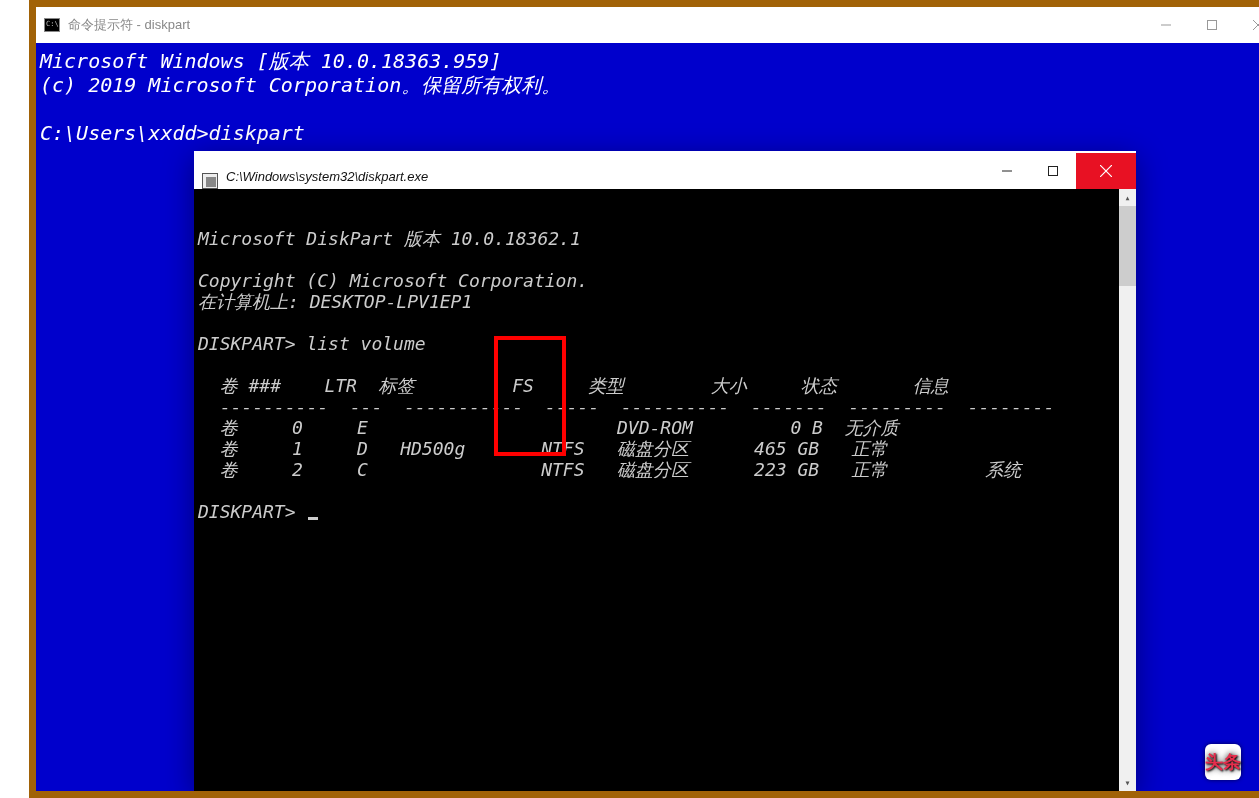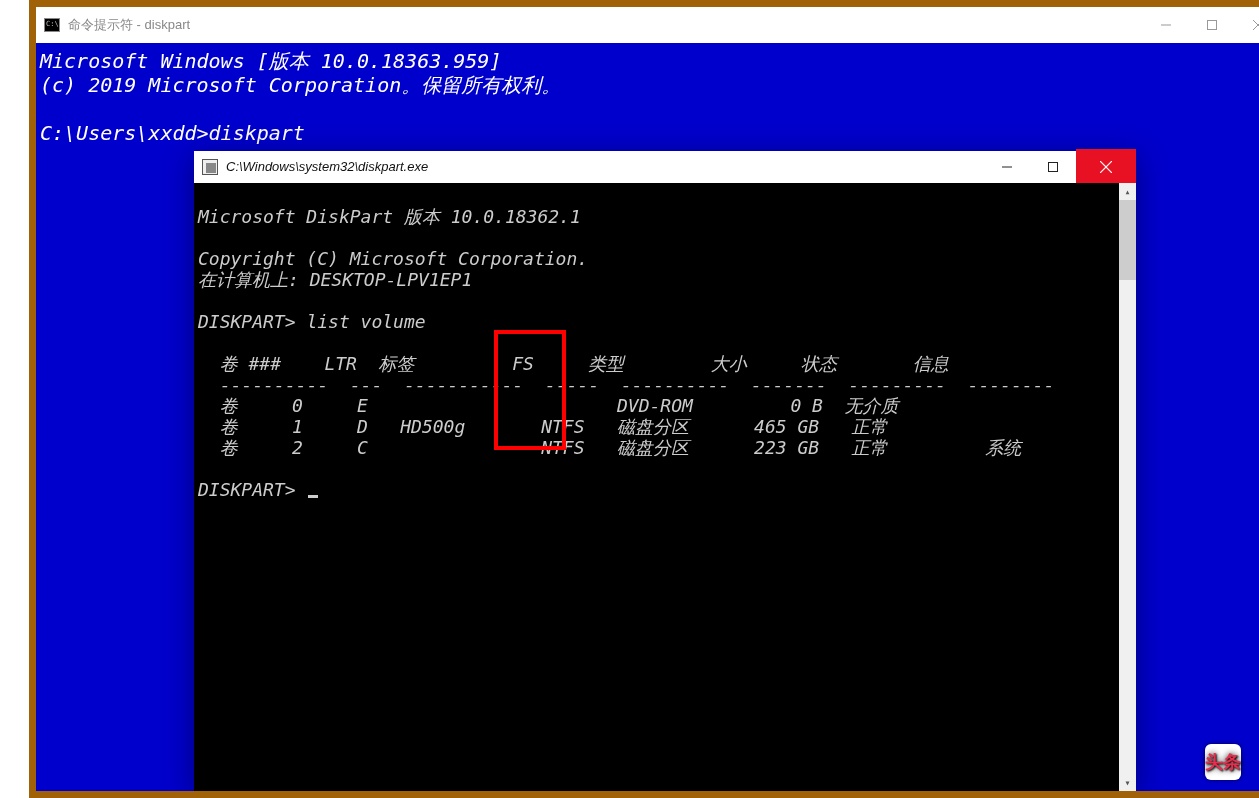--- a/index.html
+++ b/index.html
@@ -102,10 +102,10 @@
     font-family: "NSimSun","SimSun","Consolas",monospace;
   }
   .inner-title-bar {
-    height: 32px;
-    background: #fff;
-    display: flex;
-    align-items: center;
+    height: 38px;
+    background: #fff;
+    display: flex;
+    align-items: flex-end;
     padding-left: 8px;
     font-family: "Segoe UI", "Microsoft YaHei", sans-serif;
     font-size: 13px;

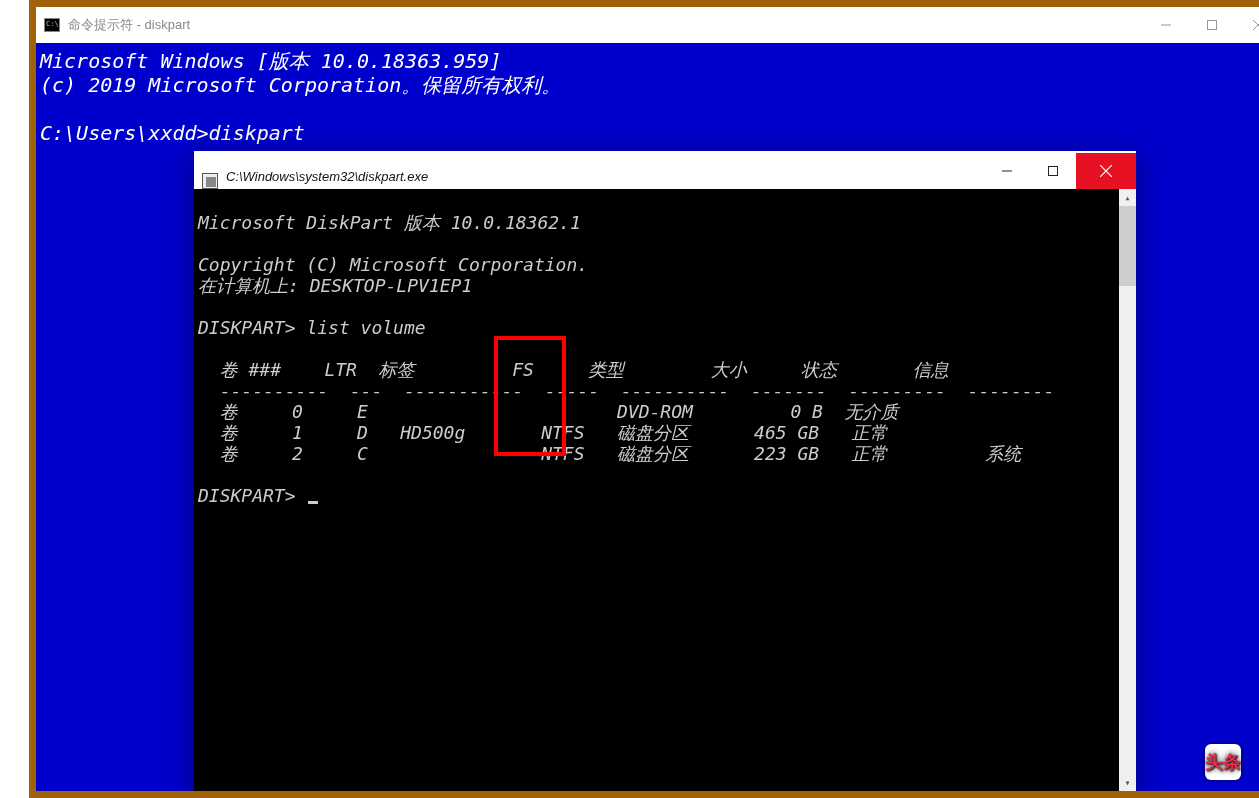--- a/index.html
+++ b/index.html
@@ -146,7 +146,7 @@
     color: #ccc;
     font-size: 18px;
     line-height: 21px;
-    padding: 2px 4px;
+    padding: 18px 4px;
     white-space: pre;
     overflow: hidden;
     position: relative;

